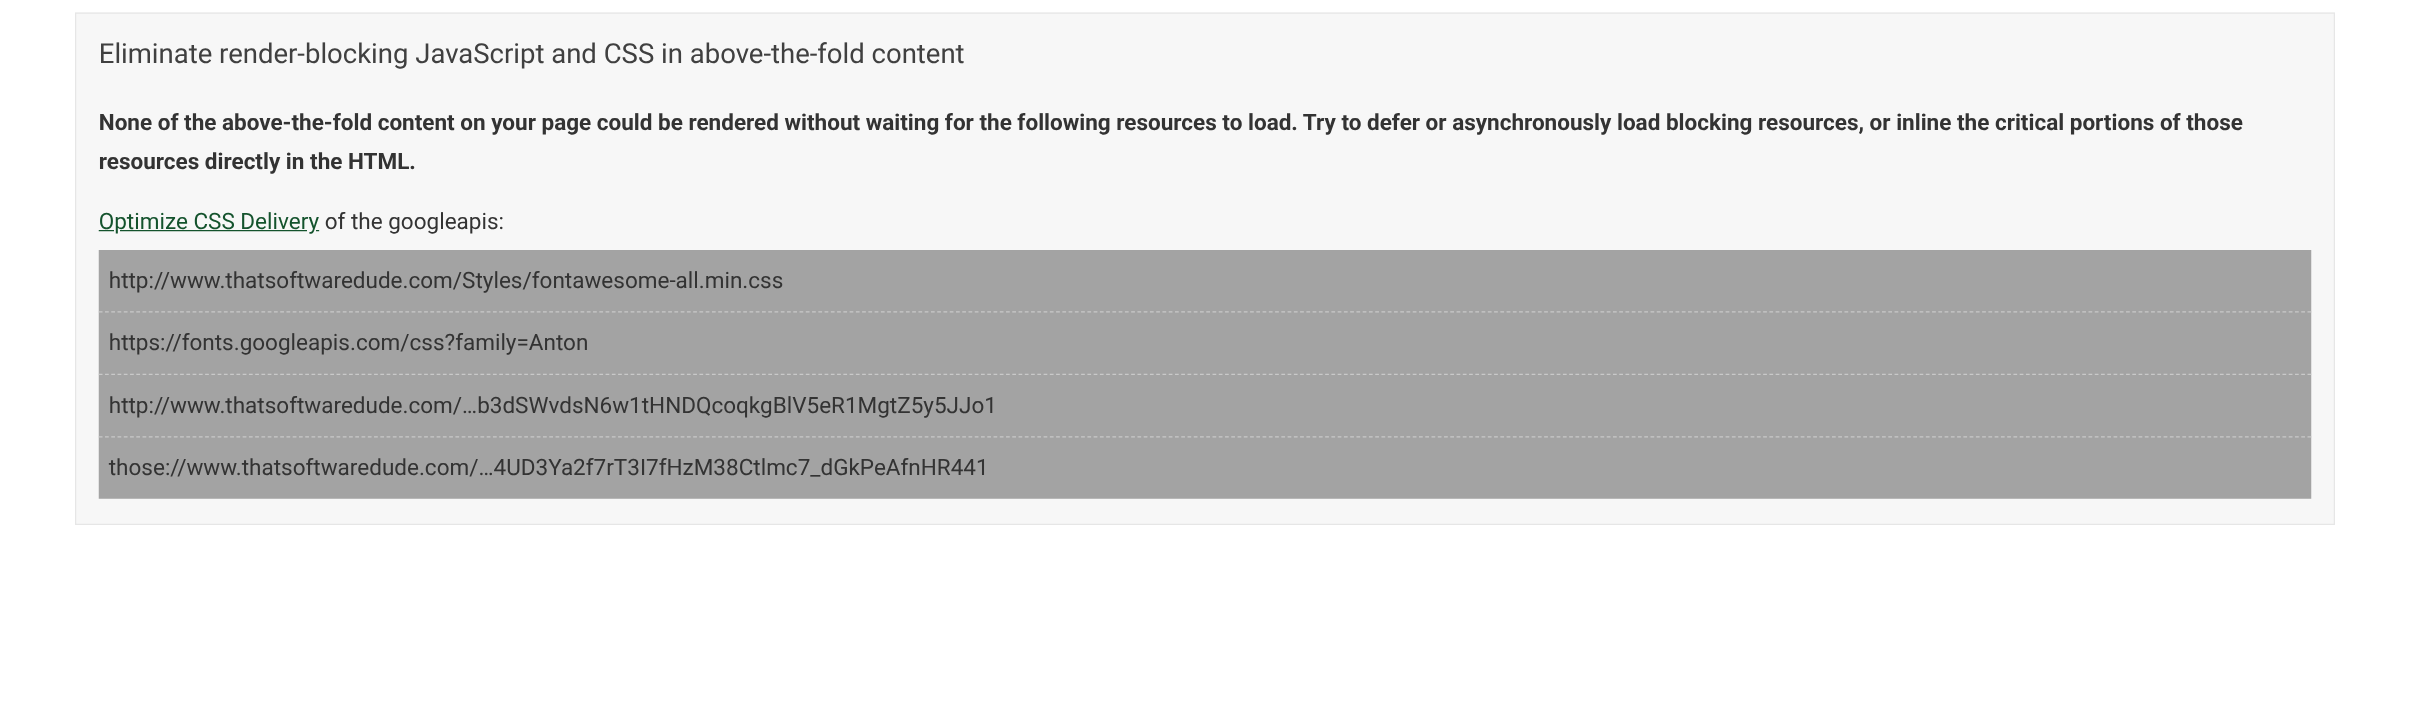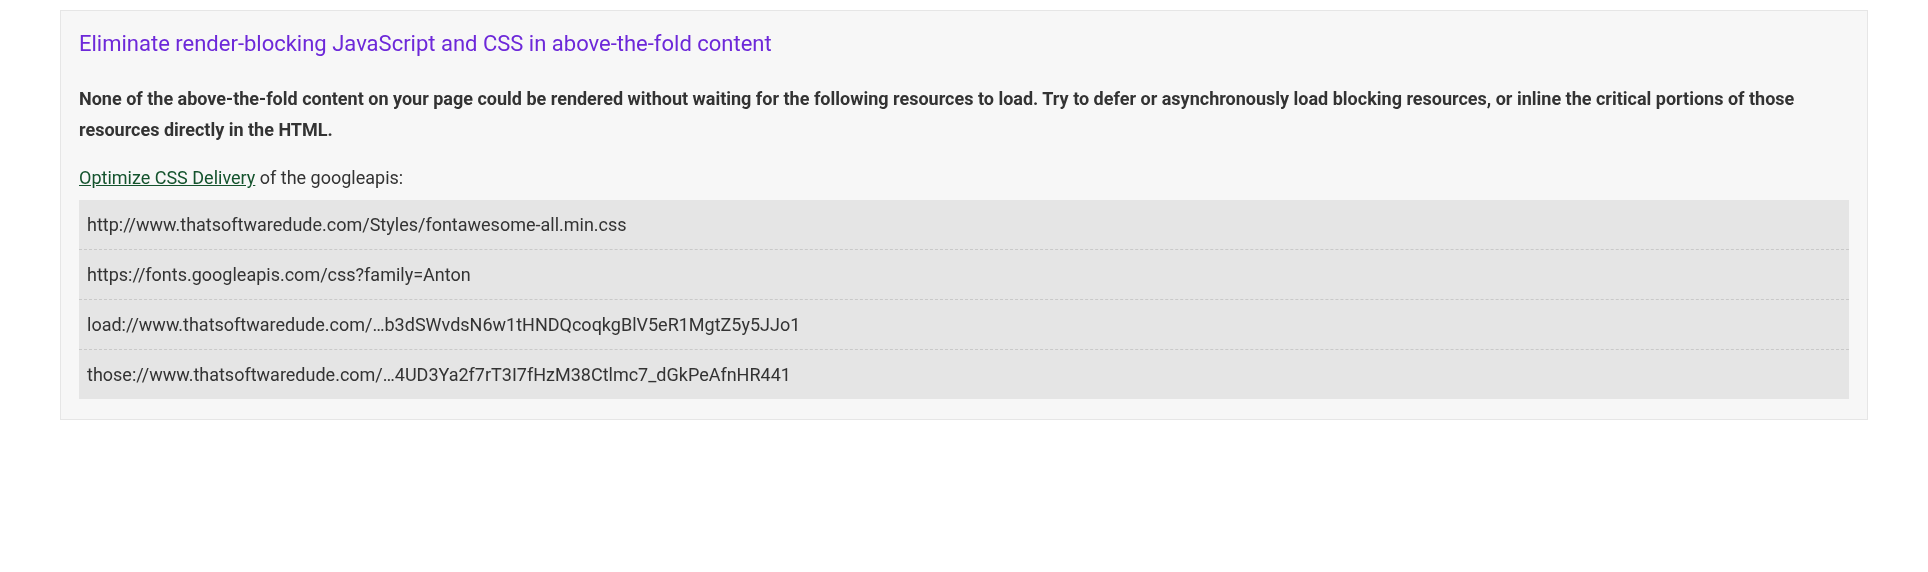--- a/index.html
+++ b/index.html
@@ -21,7 +21,7 @@
     .title {
       font-size: 22px;
       font-weight: 400;
-      color: #6d28d9;
+      color: #404040;
       margin-bottom: 28px;
     }
     .subtitle {

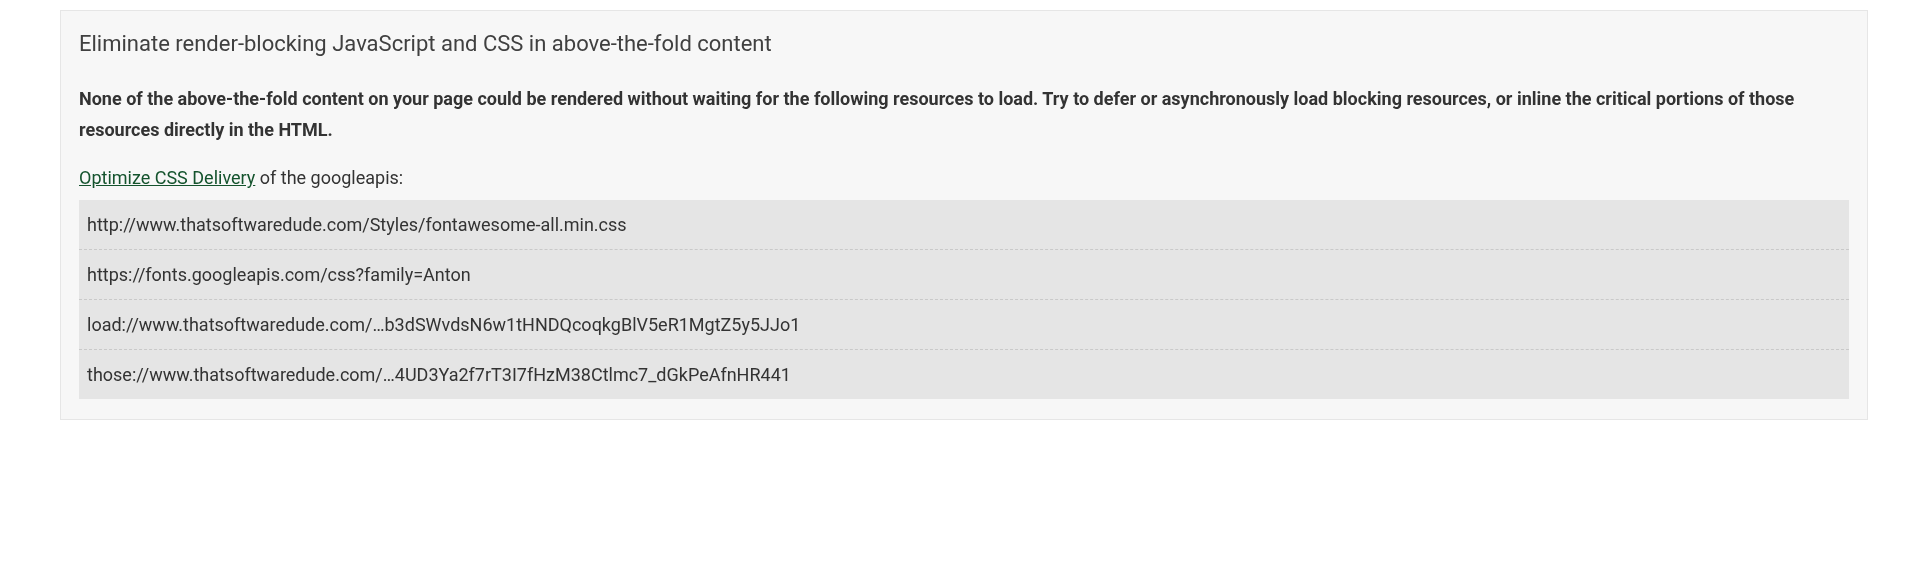--- a/index.html
+++ b/index.html
@@ -47,7 +47,7 @@
       text-decoration: underline;
     }
     .resource-list {
-      background: #e5e5e5;
+      background: #a3a3a3;
       margin-top: 8px;
     }
     .resource-item {

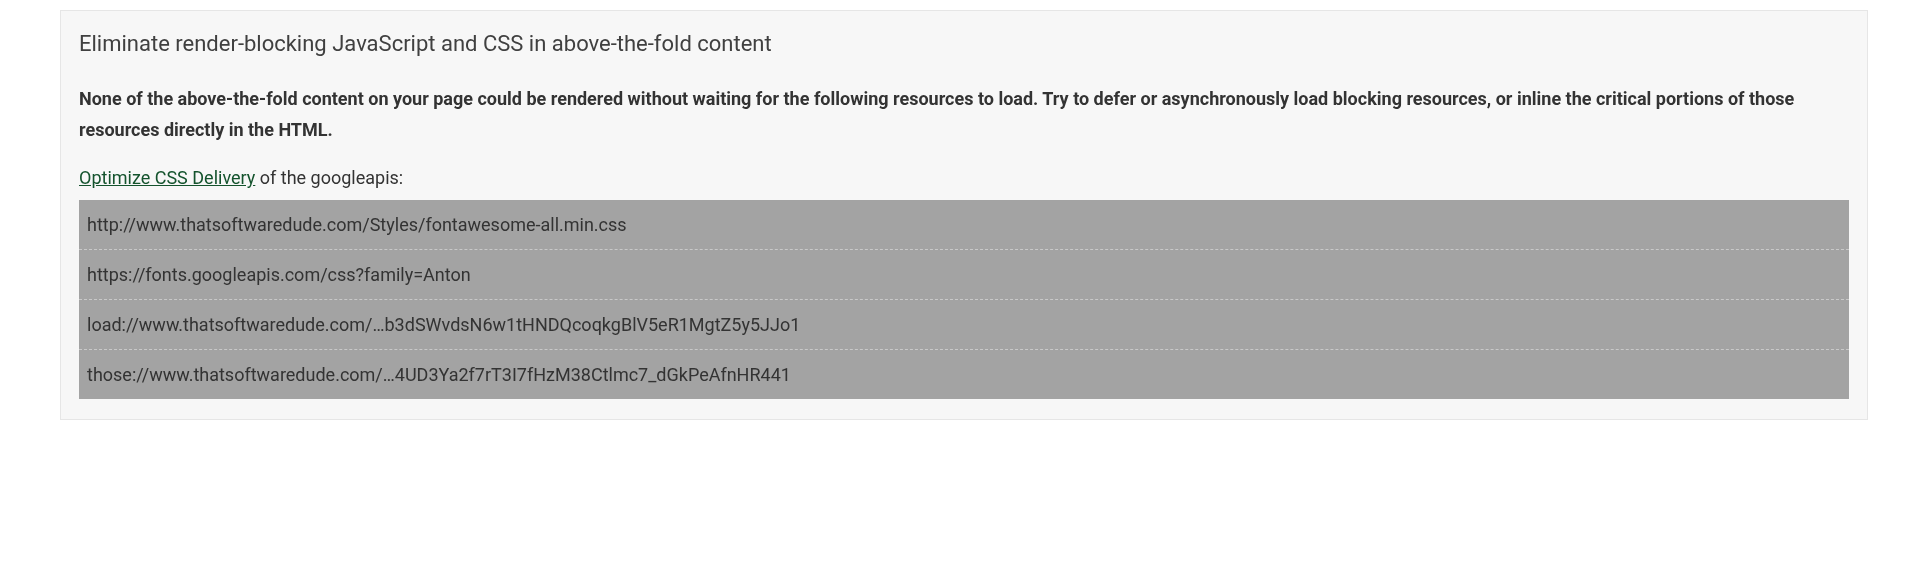--- a/index.html
+++ b/index.html
@@ -72,7 +72,7 @@
   <div class="resource-list">
     <div class="resource-item">http://www.thatsoftwaredude.com/Styles/fontawesome-all.min.css</div>
     <div class="resource-item">https://fonts.googleapis.com/css?family=Anton</div>
-    <div class="resource-item">load://www.thatsoftwaredude.com/…b3dSWvdsN6w1tHNDQcoqkgBlV5eR1MgtZ5y5JJo1</div>
+    <div class="resource-item">http://www.thatsoftwaredude.com/…b3dSWvdsN6w1tHNDQcoqkgBlV5eR1MgtZ5y5JJo1</div>
     <div class="resource-item">those://www.thatsoftwaredude.com/…4UD3Ya2f7rT3I7fHzM38Ctlmc7_dGkPeAfnHR441</div>
   </div>
 </div>

